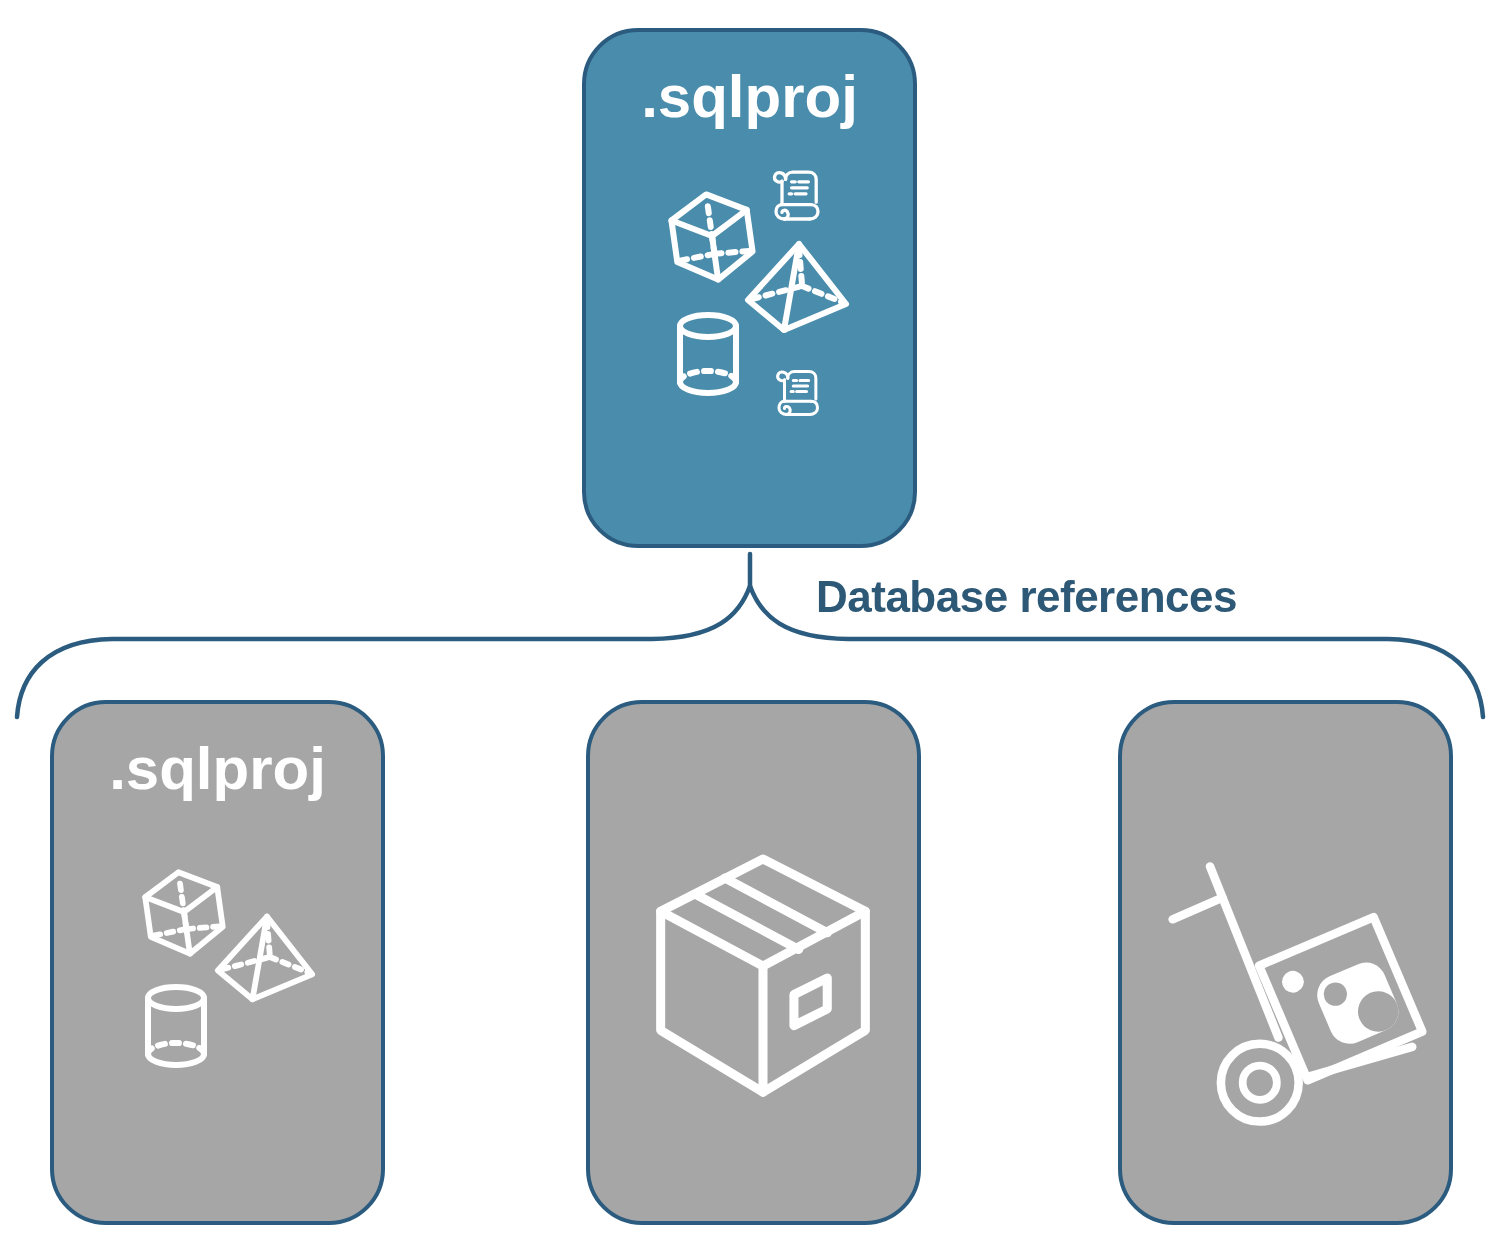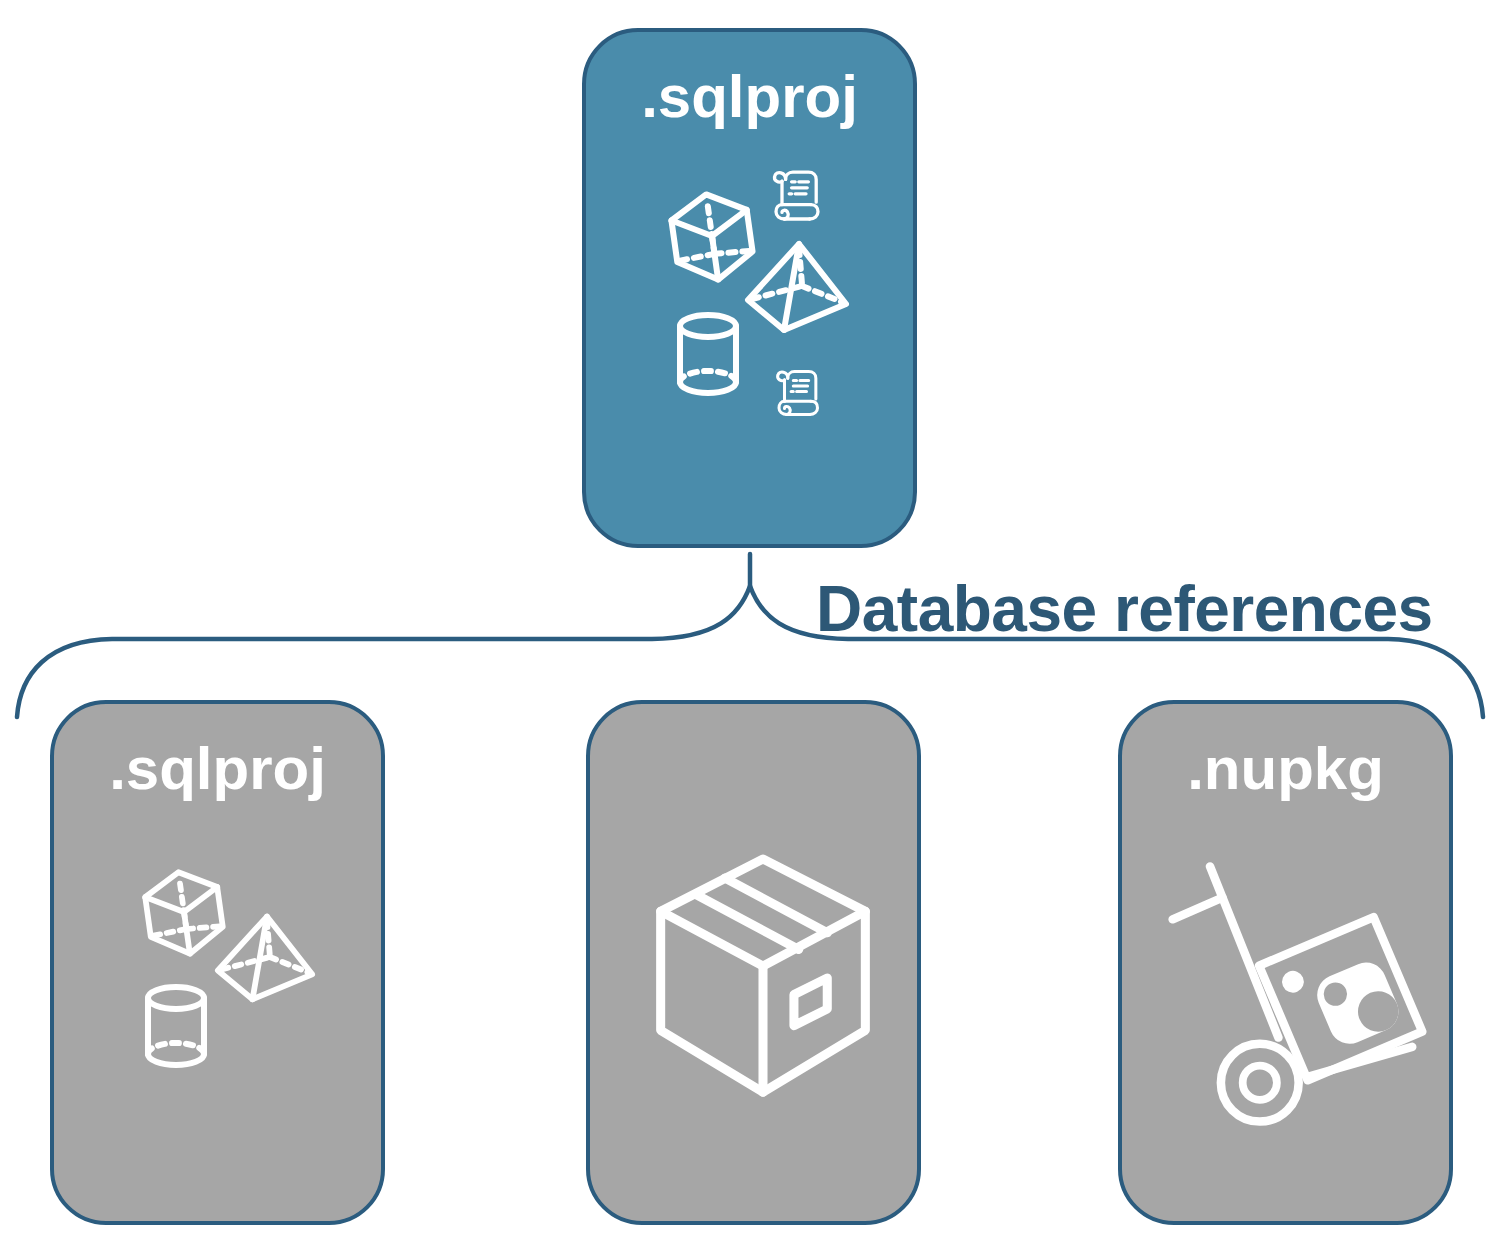--- a/index.html
+++ b/index.html
@@ -28,7 +28,7 @@
   svg{overflow:visible;display:block;}
   .conn-label{
     position:absolute;left:816px;top:572px;
-    font-size:64px;font-weight:700;color:var(--conn-text);
+    font-size:44px;font-weight:700;color:var(--conn-text);
     white-space:nowrap;letter-spacing:-0.5px;
   }
   .stroke{fill:none;stroke:#ffffff;stroke-linecap:round;stroke-linejoin:round;}

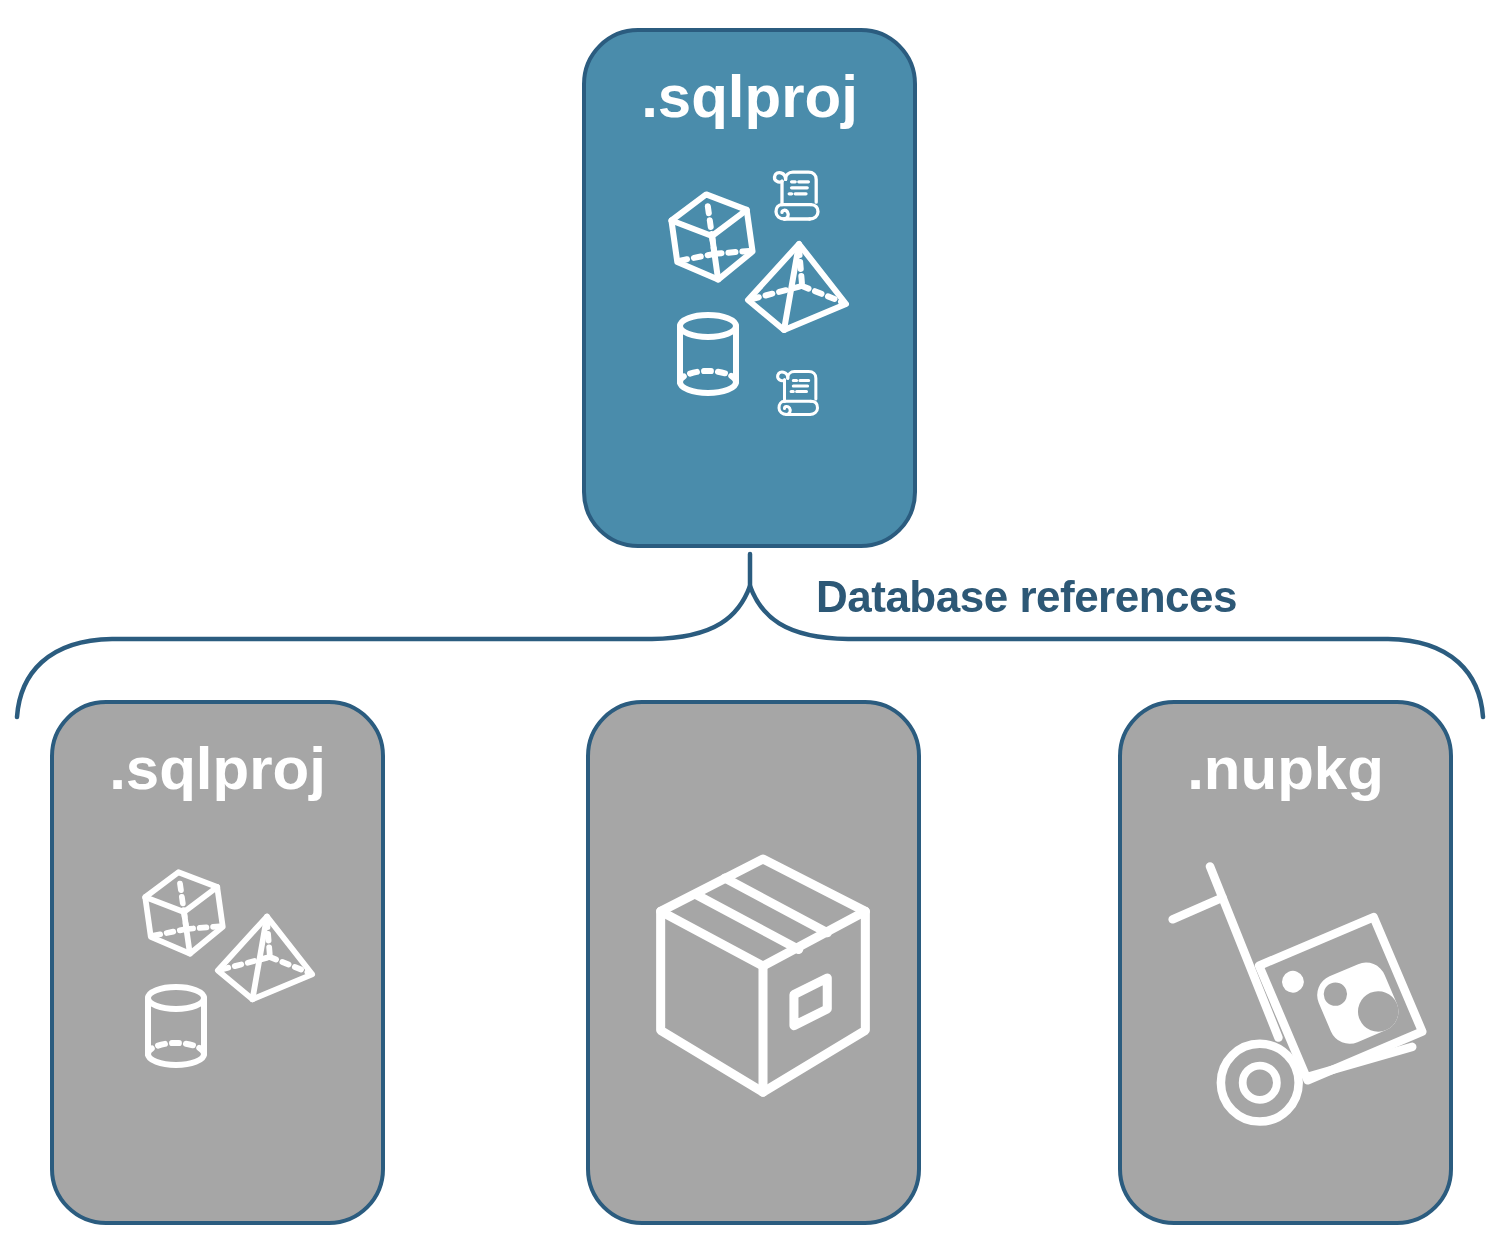--- a/index.html
+++ b/index.html
@@ -158,7 +158,6 @@
   </div>
 
   <div class="card gray" style="left:1118px;top:700px;height:525px;">
-    <div class="card-label">.nupkg</div>
 
     <svg class="icon" style="left:32px;top:150px;" width="280" height="280" viewBox="0 0 180 180">
       <g class="stroke" stroke-width="5.5">

